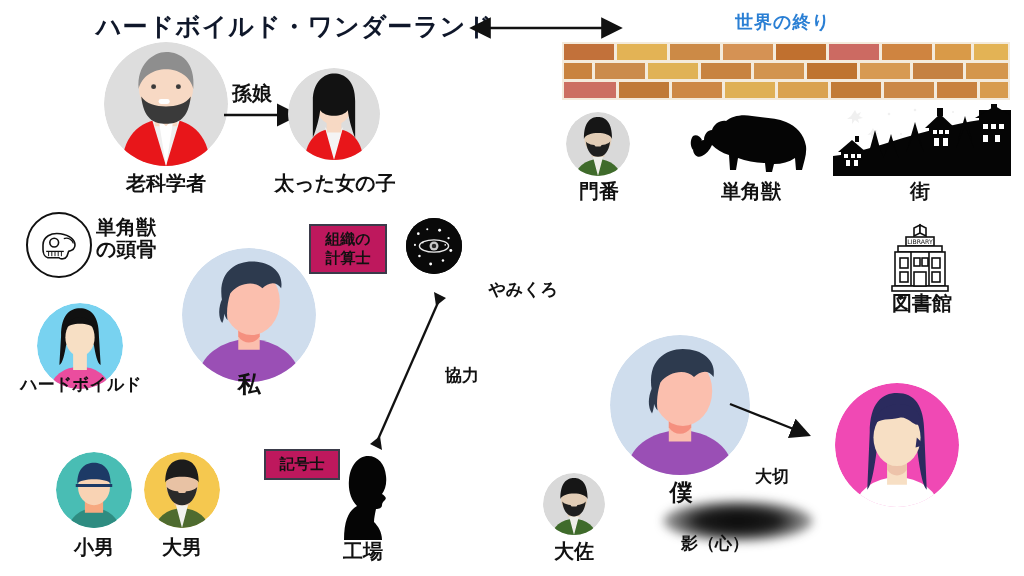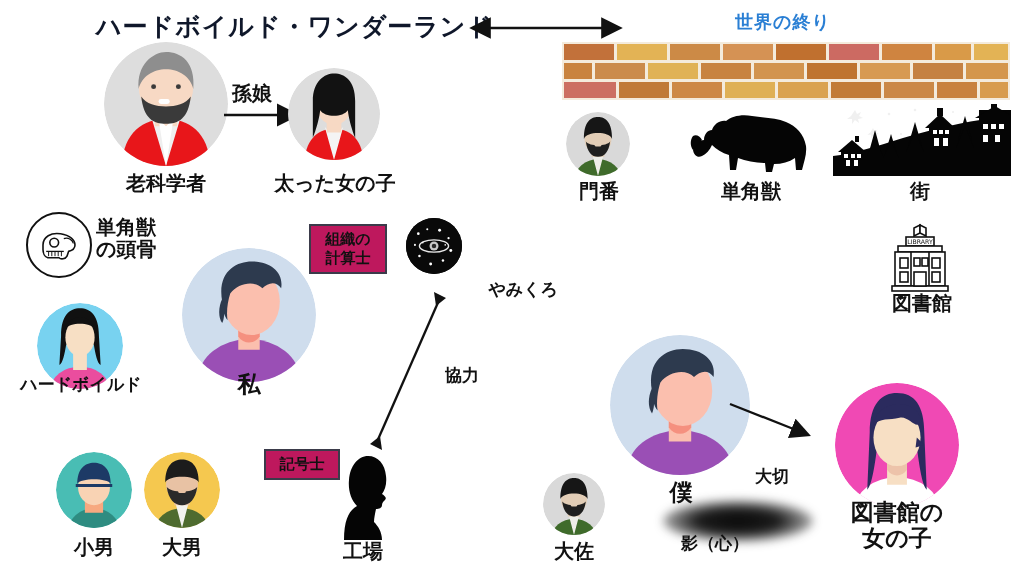--- a/index.html
+++ b/index.html
@@ -422,8 +422,6 @@
       <path d="M66 44 L72 50 L65 52 Z" fill="#2b2b5e"></path>
     </svg>
   </div>
-  <div class="abs cap cap-xl" style="left:822px;top:500px;width:150px;white-space:pre-line;">図書館の
-女の子</div>
 
 </div>
 

